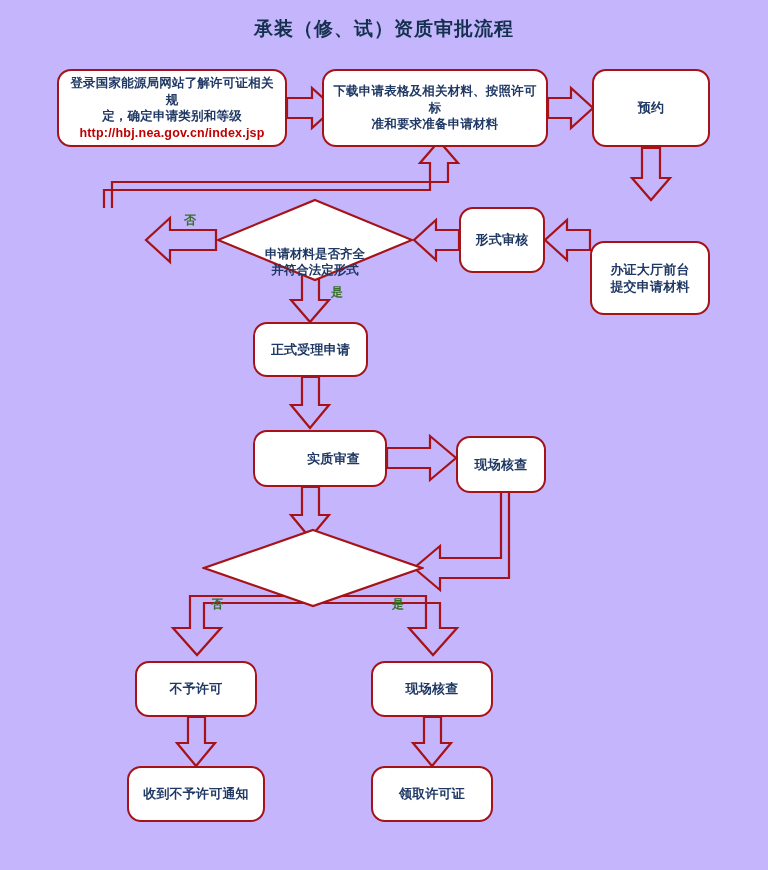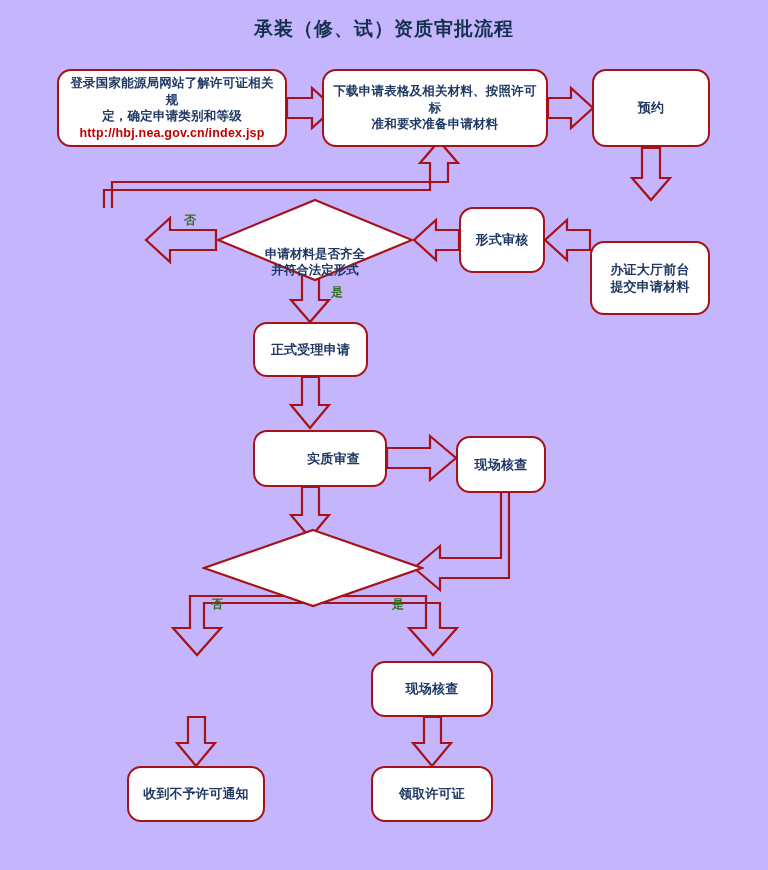--- a/index.html
+++ b/index.html
@@ -159,6 +159,9 @@
     </svg>
   </div>
 
+  <div class="node" style="left:135px;top:661px;width:122px;height:56px;font-size:13px;">
+    <span class="txt">不予许可</span>
+  </div>
 
   <div class="node" style="left:371px;top:661px;width:122px;height:56px;font-size:13px;">
     <span class="txt">现场核查</span>

